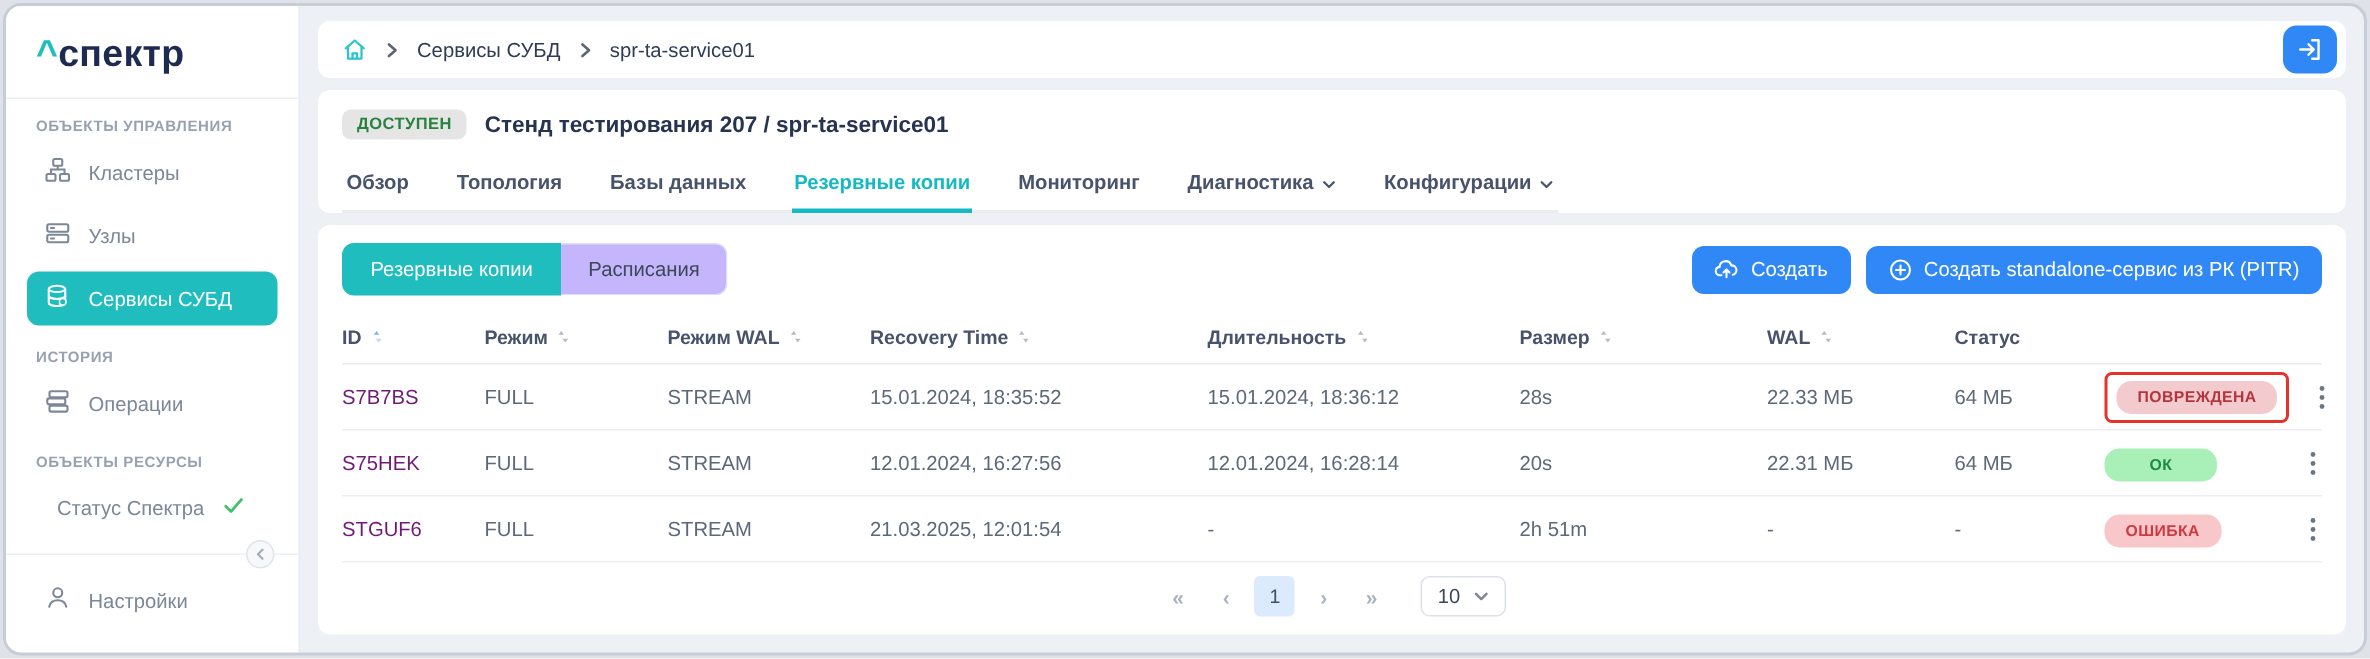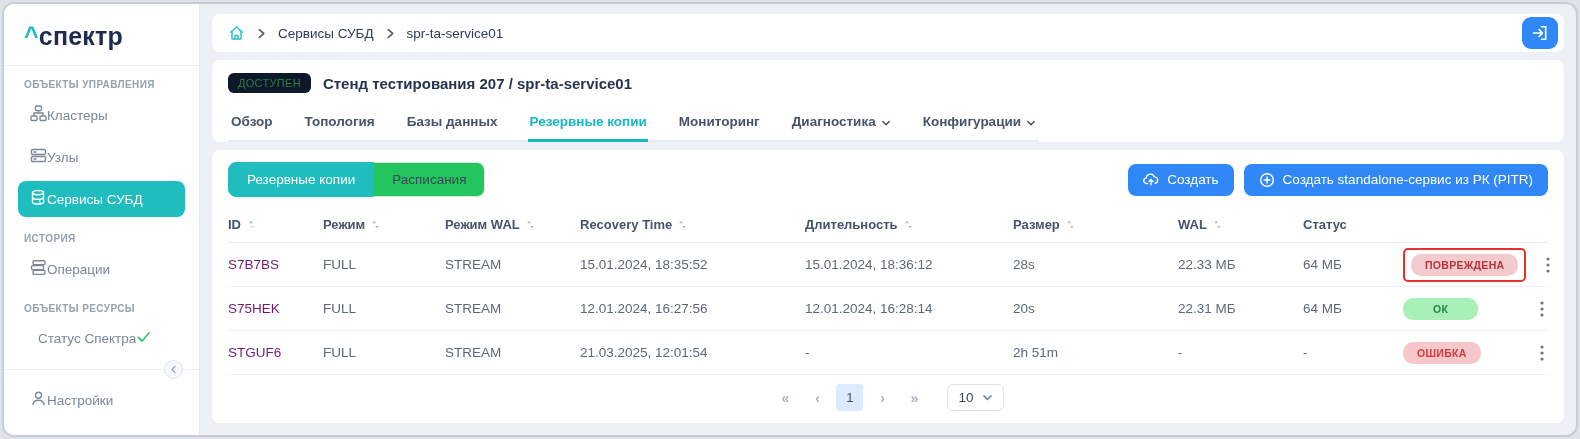--- a/index.html
+++ b/index.html
@@ -69,7 +69,7 @@
   .service-card { padding:13px 16px 0; }
   .status-row { display:flex; align-items:center; gap:12px; }
   .badge-available {
-    background:#0f172a; color:#27813f; font-size:11px; font-weight:normal;
+    background:#e5e5e5; color:#27813f; font-size:11px; font-weight:bold;
     padding:4px 10px; border-radius:6px; letter-spacing:.3px;
   }
   .service-title { font-size:15px; font-weight:600; color:#27344f; }

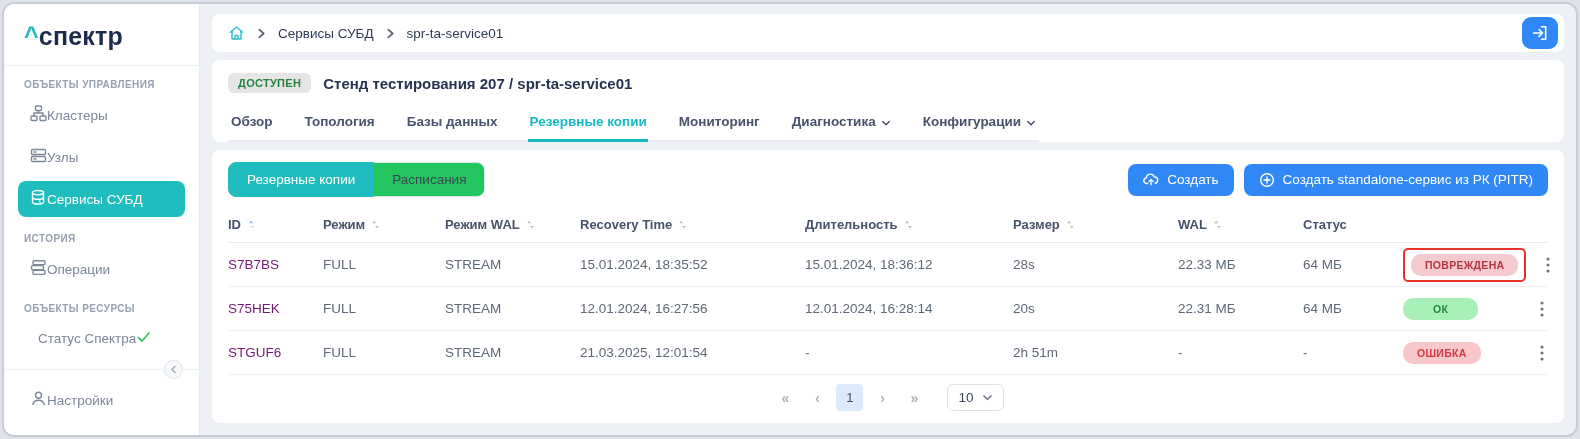--- a/index.html
+++ b/index.html
@@ -33,7 +33,7 @@
     letter-spacing:.4px; margin:13px 8px 4px;
   }
   .nav-item {
-    display:flex; align-items:center; gap:0;
+    display:flex; align-items:center; gap:12px;
     margin:3px 2px; padding:8px 12px;
     color:#7c8798; font-size:13.5px; font-weight:500;
     border-radius:8px; cursor:pointer;

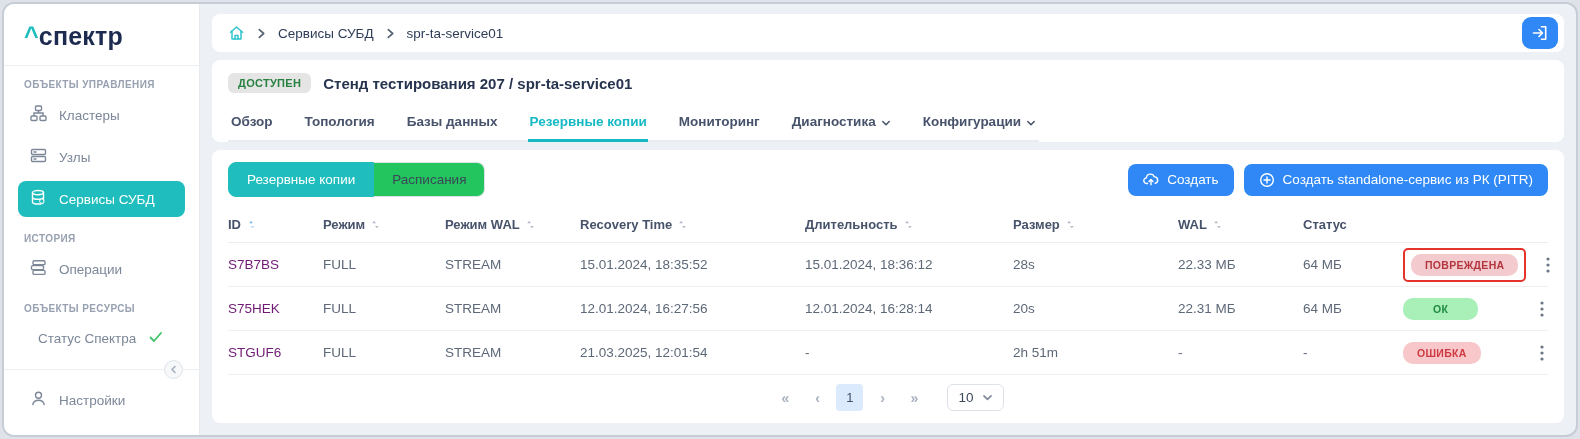--- a/index.html
+++ b/index.html
@@ -87,7 +87,7 @@
   .toggle-group { display:flex; }
   .toggle-btn {
     font-size:13.5px; font-weight:500; padding:9px 18px; cursor:pointer;
-    background:#22c55e; border:1px solid #dde2e9; color:#3c4757;
+    background:#c4b5fd; border:1px solid #dde2e9; color:#3c4757;
   }
   .toggle-btn.first { border-radius:8px 0 0 8px; }
   .toggle-btn.last { border-radius:0 8px 8px 0; border-left:none; }

